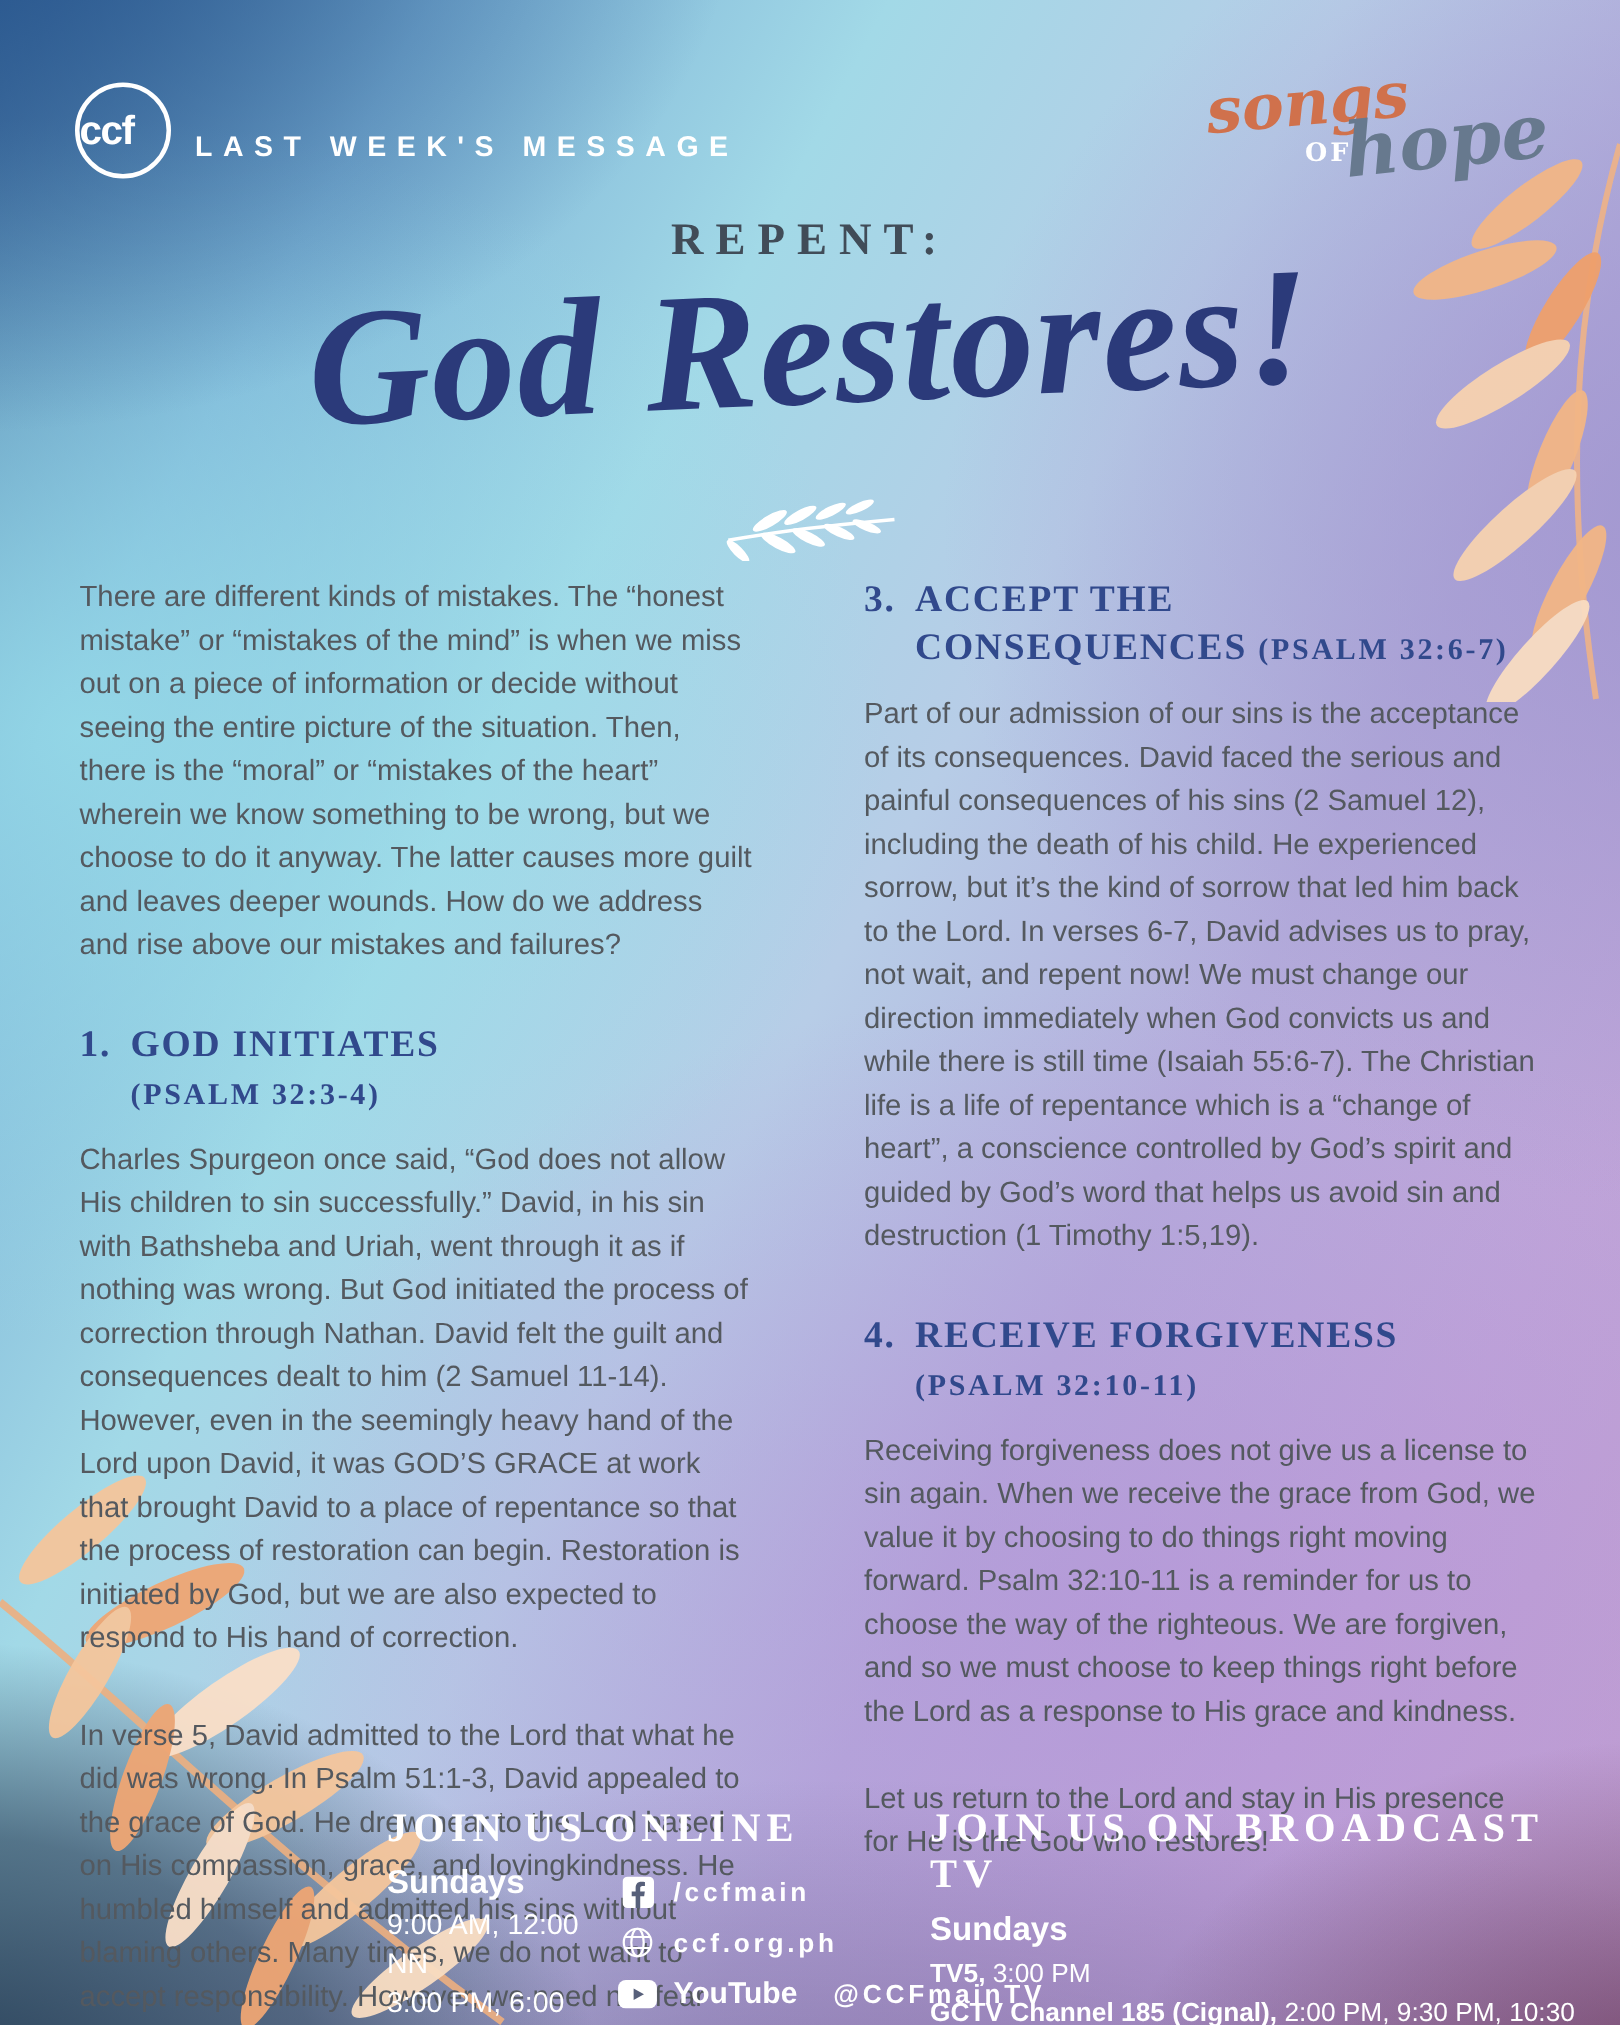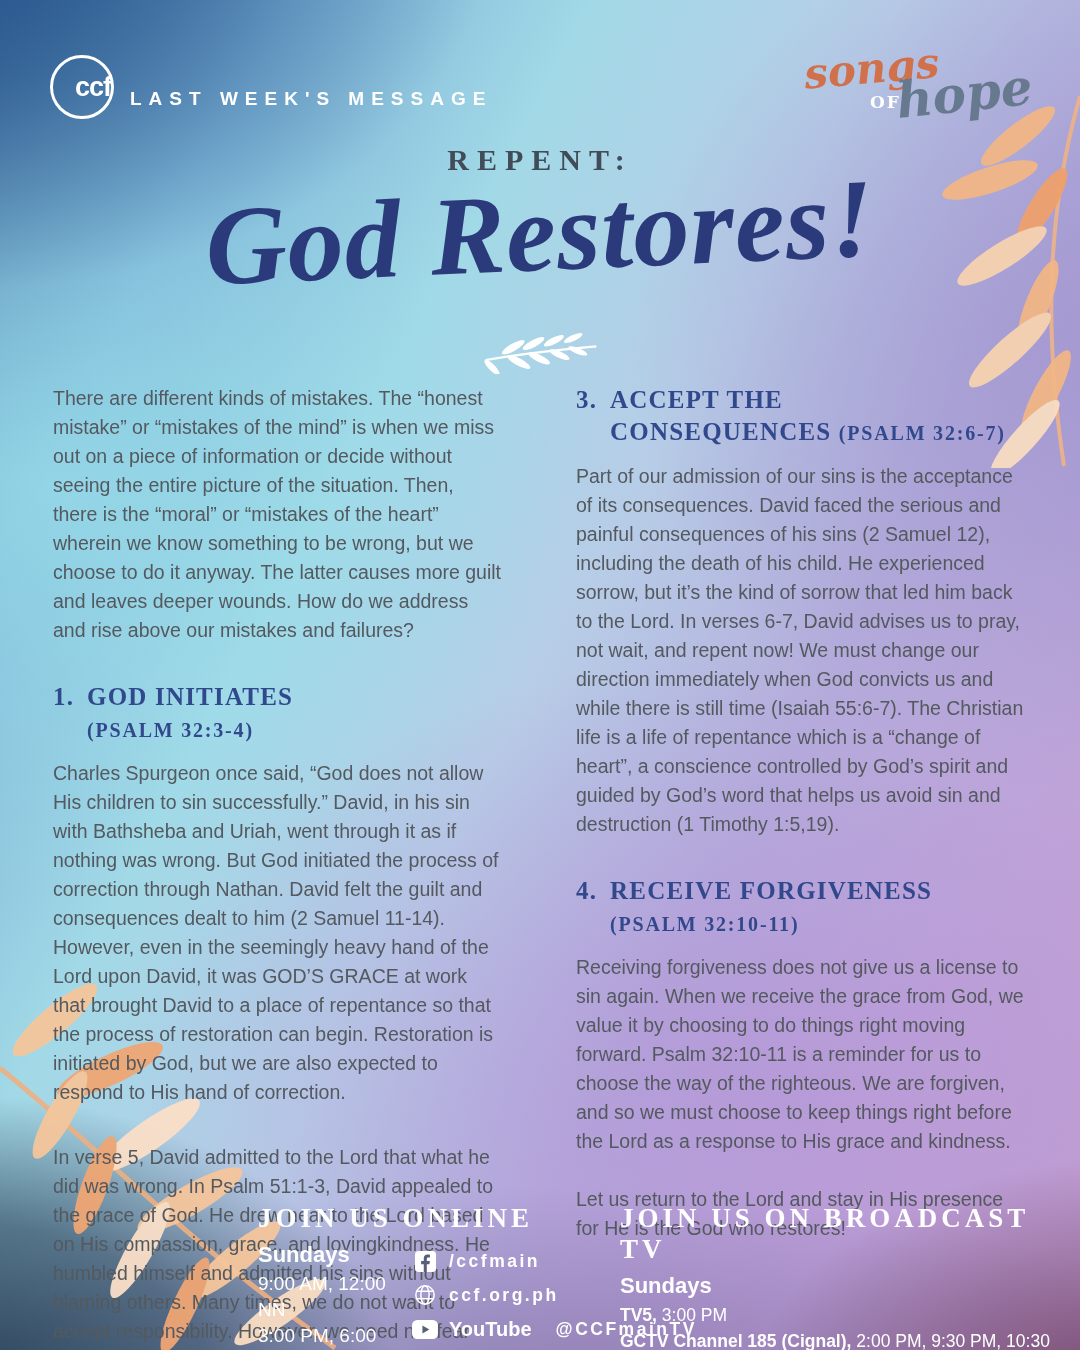--- a/index.html
+++ b/index.html
@@ -18,7 +18,7 @@
   }
   
   .logo{position:absolute;left:50px;top:55px;width:58px;height:58px;border:3px solid #fff;border-radius:50%;
-        display:flex;align-items:center;justify-content:flex-end;}
+        display:flex;align-items:center;justify-content:flex-start;}
   .logo span{color:#fff;font-weight:bold;font-size:27px;letter-spacing:-1px;}
   .kicker{position:absolute;left:130px;top:88px;color:#fff;font-weight:bold;font-size:19px;letter-spacing:7px;}
   .soh{position:absolute;right:66px;top:38px;width:240px;height:100px;font-family:"DejaVu Serif",serif;}

